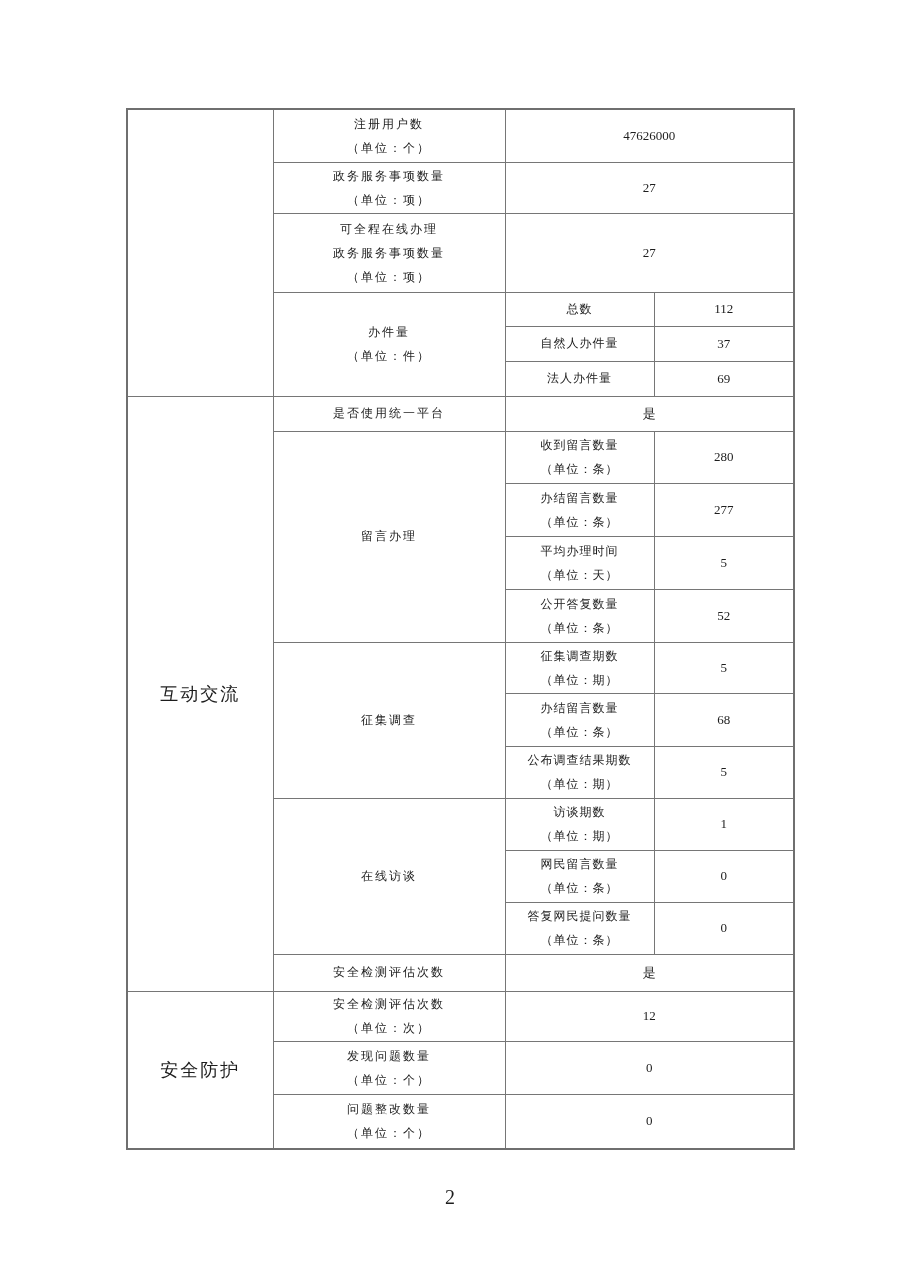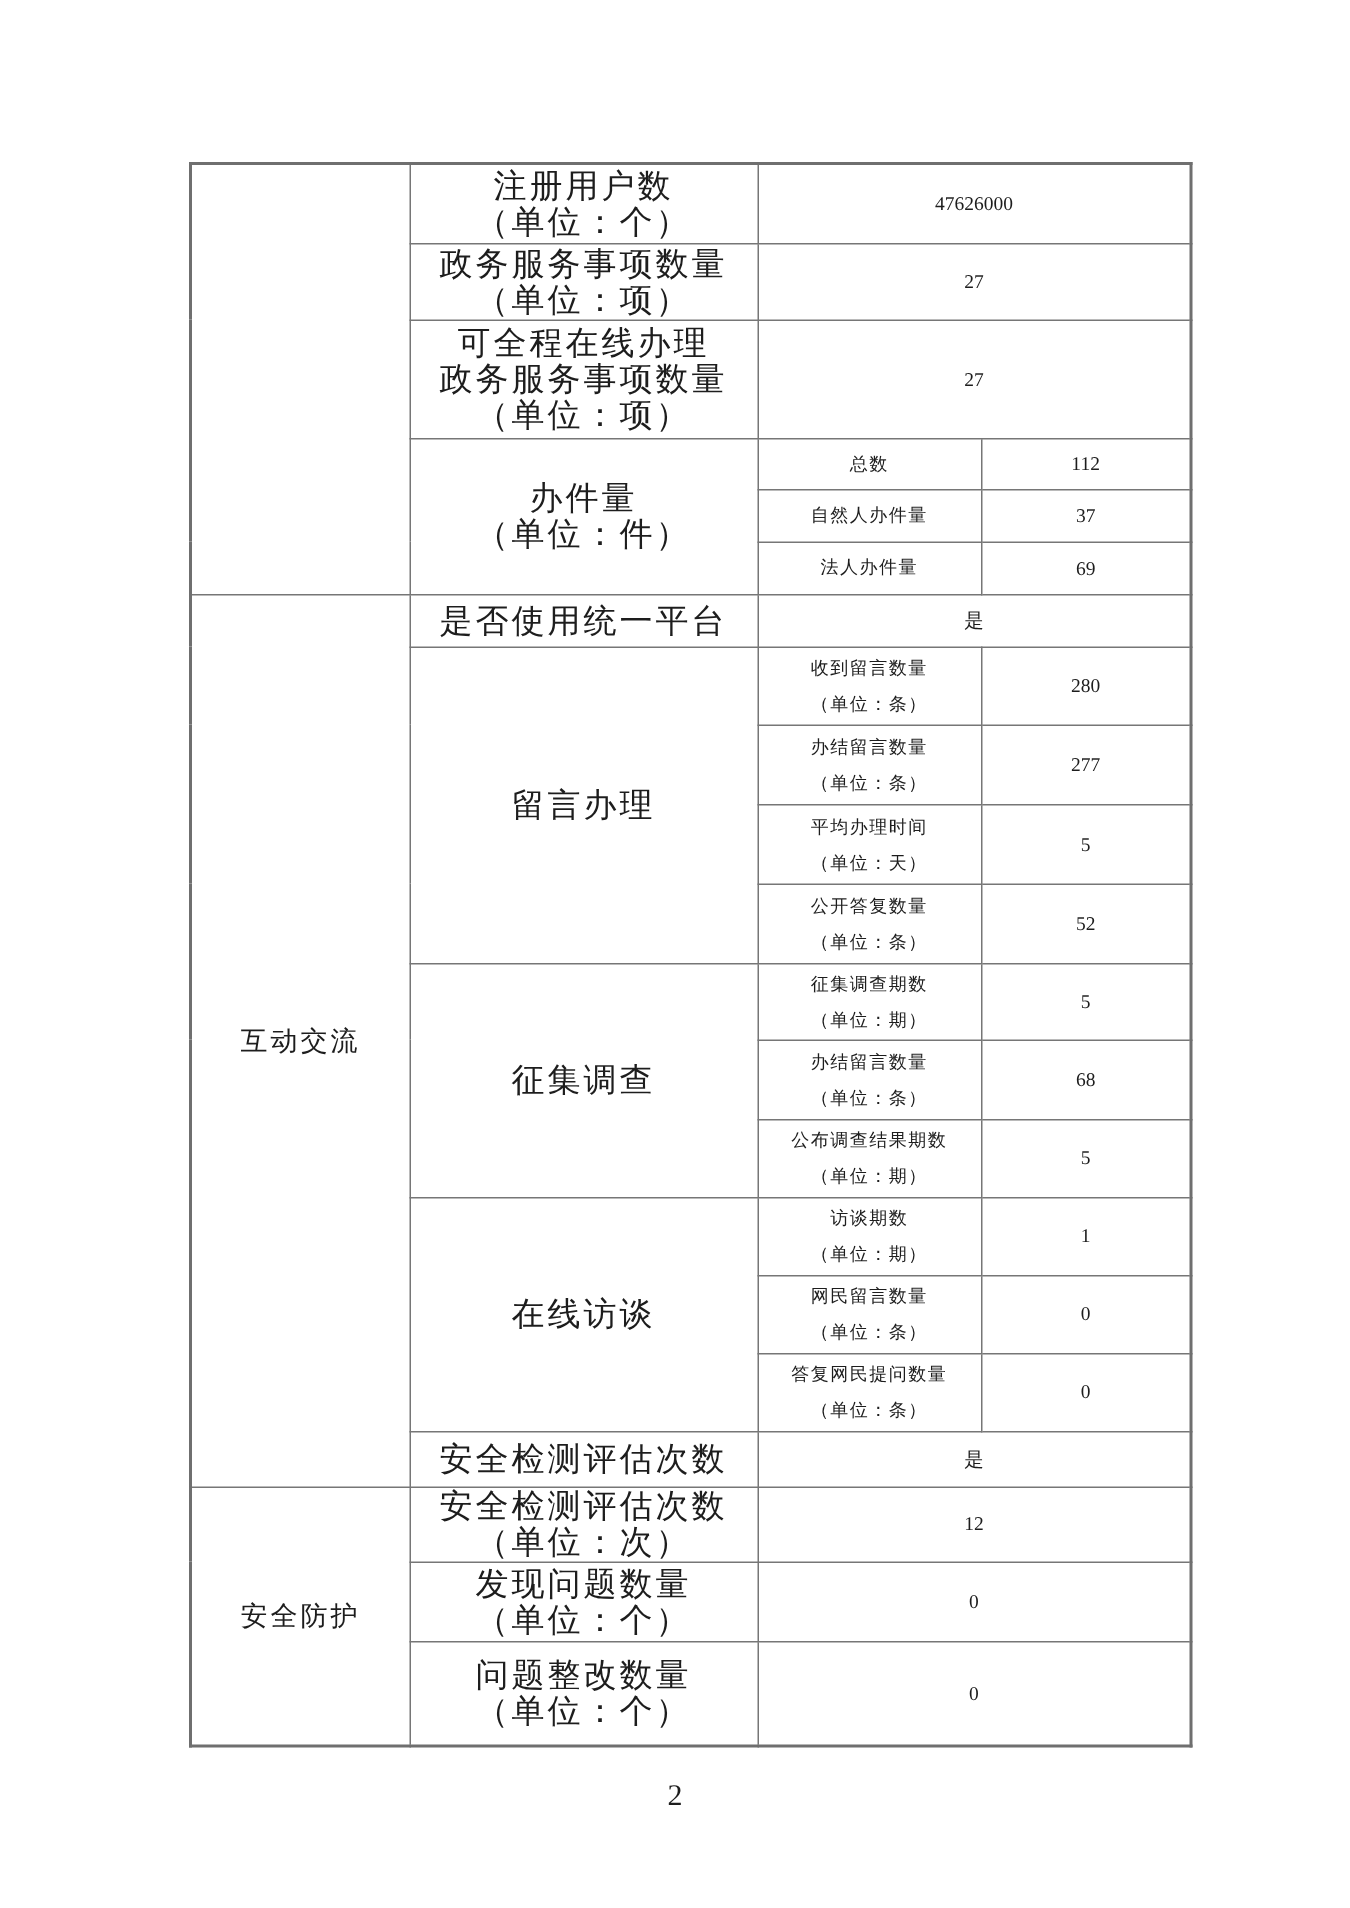--- a/index.html
+++ b/index.html
@@ -34,7 +34,7 @@
     margin-left: 36px;
   }
   td.lbl, td.grp {
-    font-size: 22px;
+    font-size: 12px;
     letter-spacing: 2px;
   }
   td.lbl .ln { line-height: 24px; }

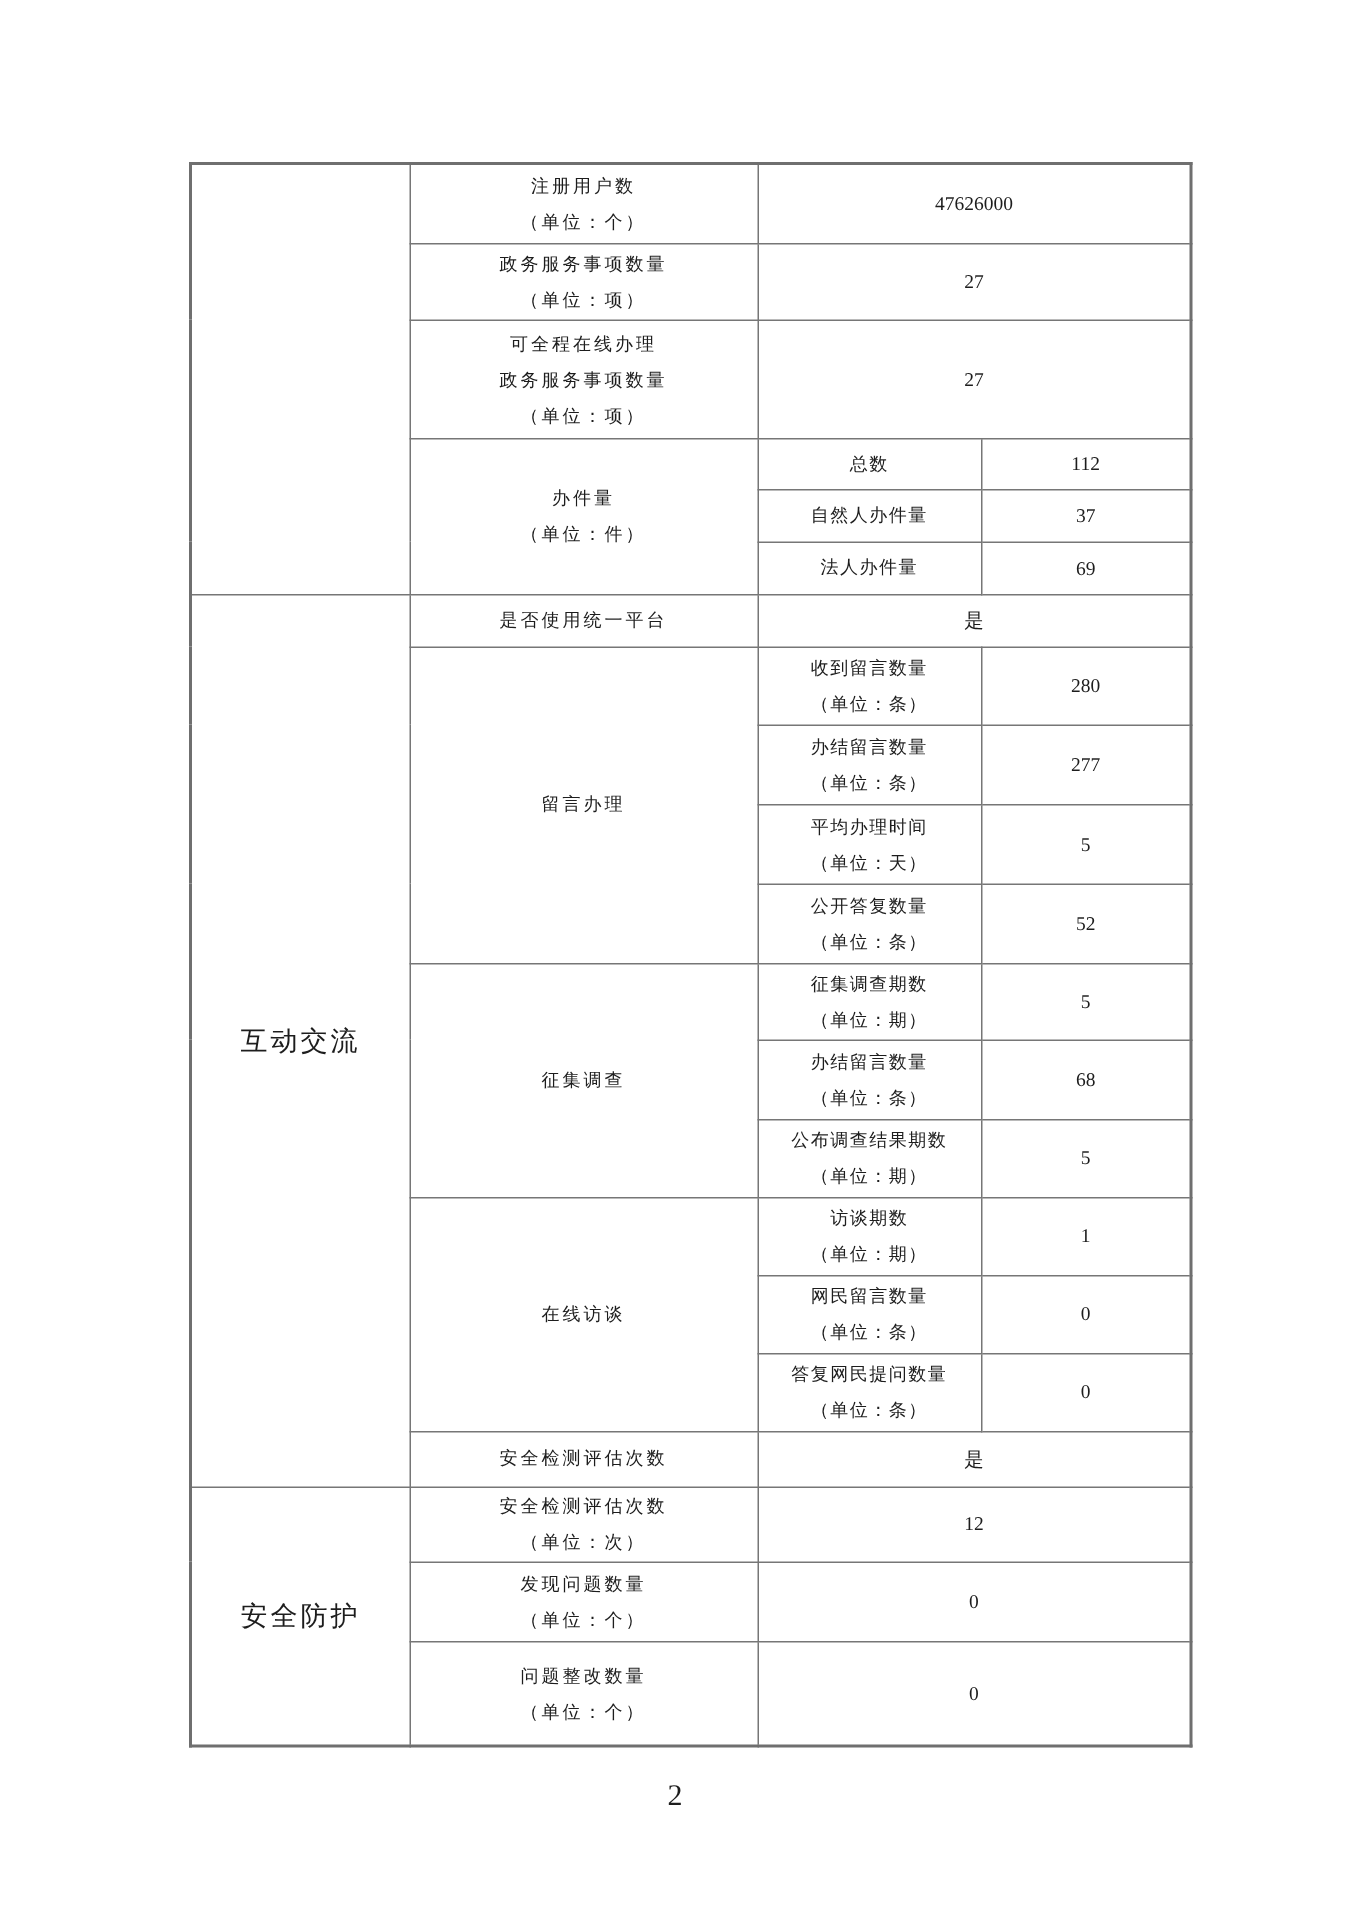--- a/index.html
+++ b/index.html
@@ -208,7 +208,7 @@
         </td>
         <td class="val" colspan="2">0</td>
       </tr>
-      <tr style="height:70px">
+      <tr style="height:55px">
         <td class="lbl">
           <div class="ln">问题整改数量</div>
           <div class="ln">（单位：个）</div>

